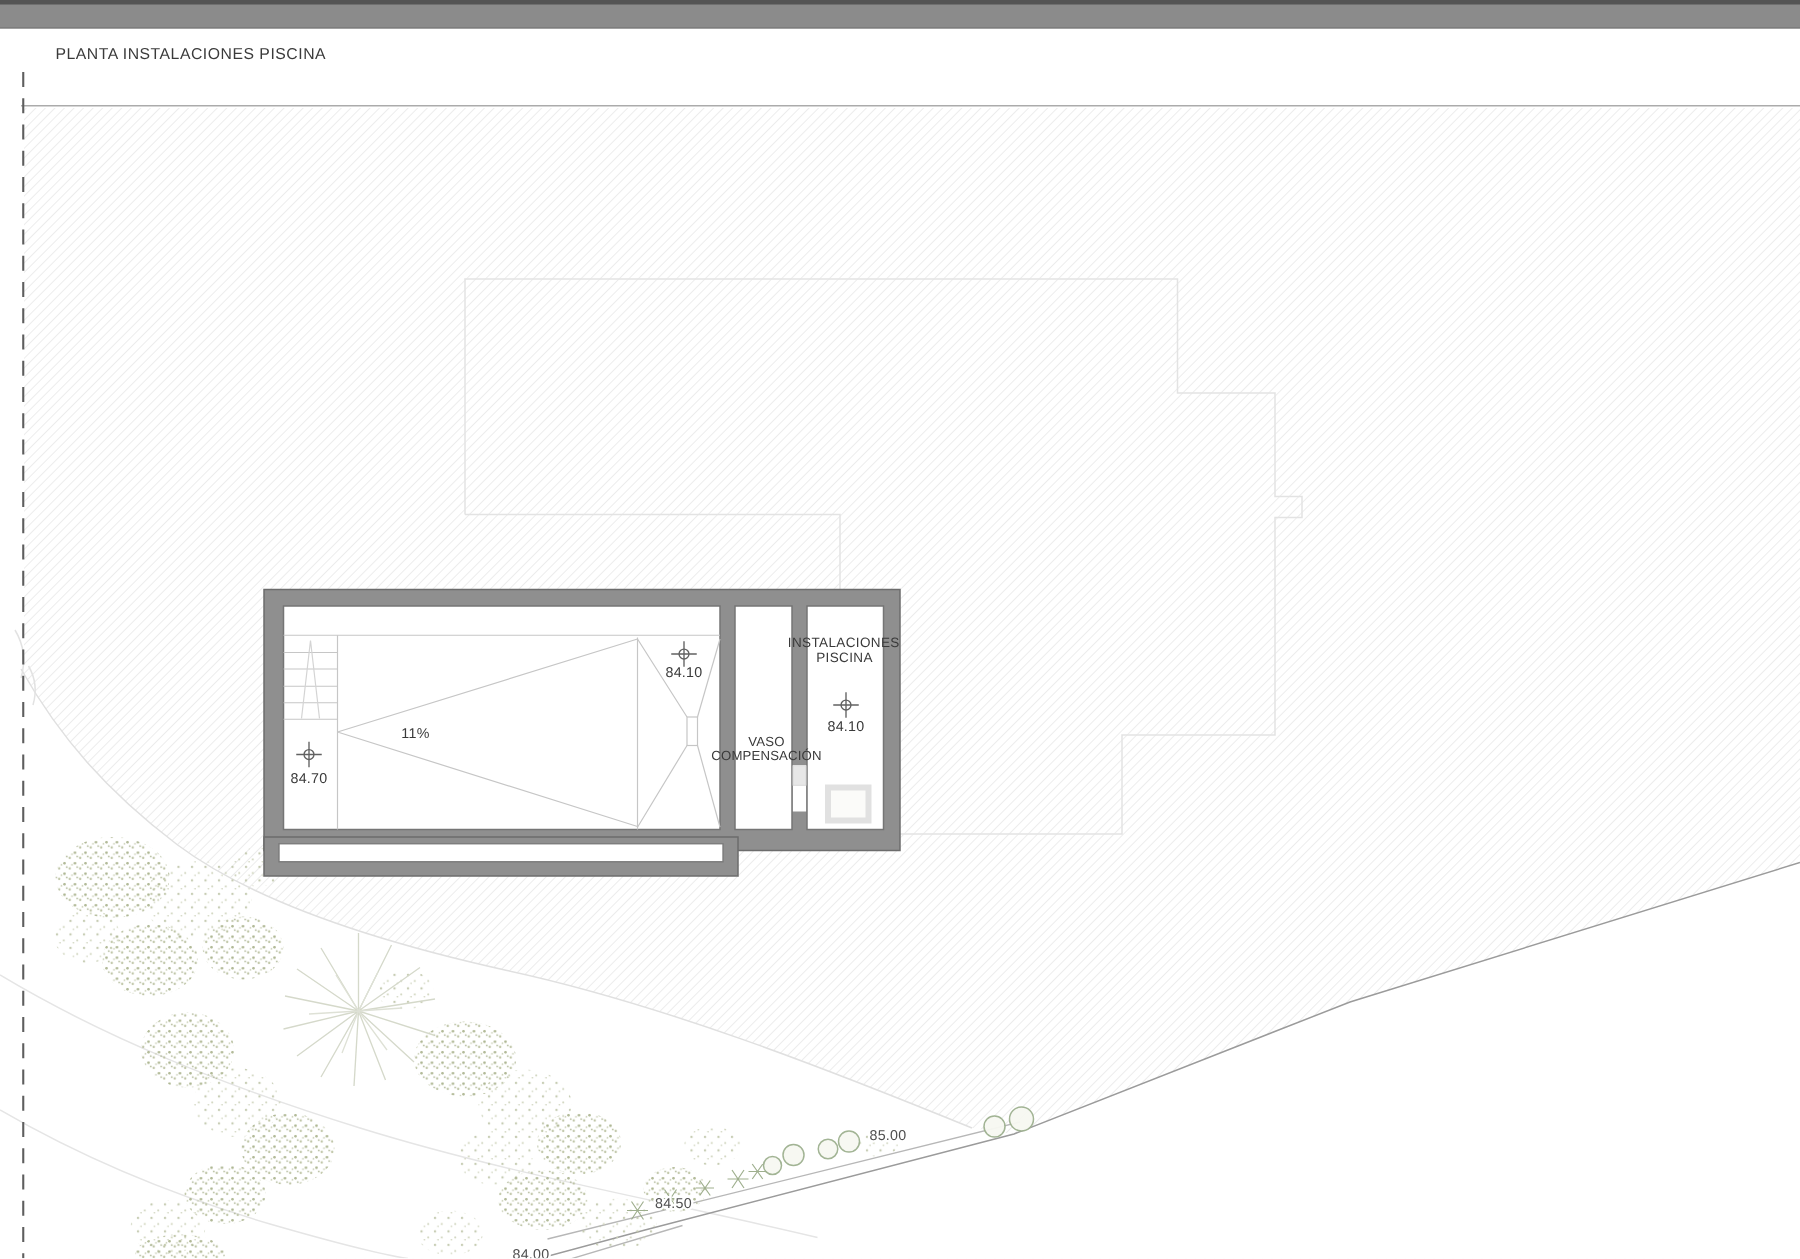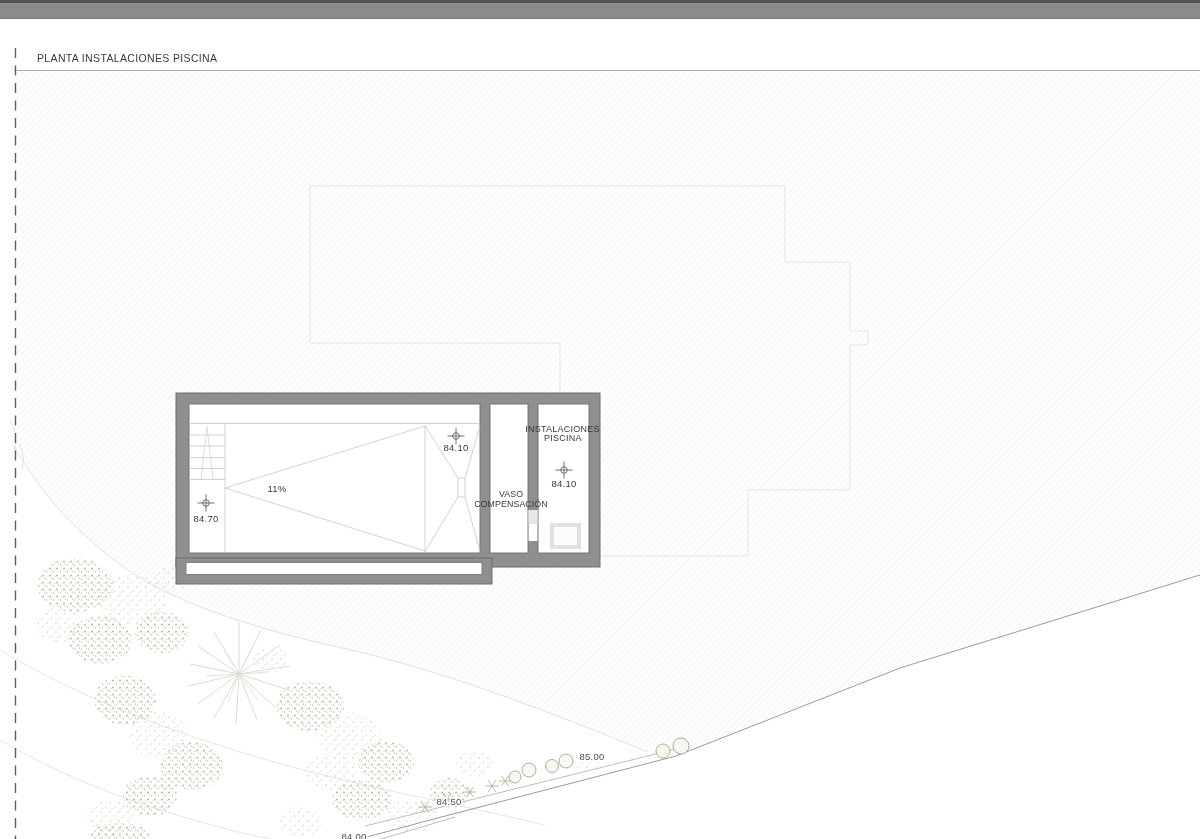--- a/index.html
+++ b/index.html
@@ -13,7 +13,7 @@
   }
   .drawing-title{
     position:absolute;left:37px;top:30px;
-    font-size:10.5px;font-weight:500;letter-spacing:.35px;color:#3a3a3a;white-space:nowrap;margin-top:22px;
+    font-size:10.5px;font-weight:500;letter-spacing:.35px;color:#3a3a3a;white-space:nowrap;
   }
   svg.plan{position:absolute;left:0;top:0;}
   svg text{font-family:"Liberation Sans", sans-serif;fill:#3a3a3a;}

